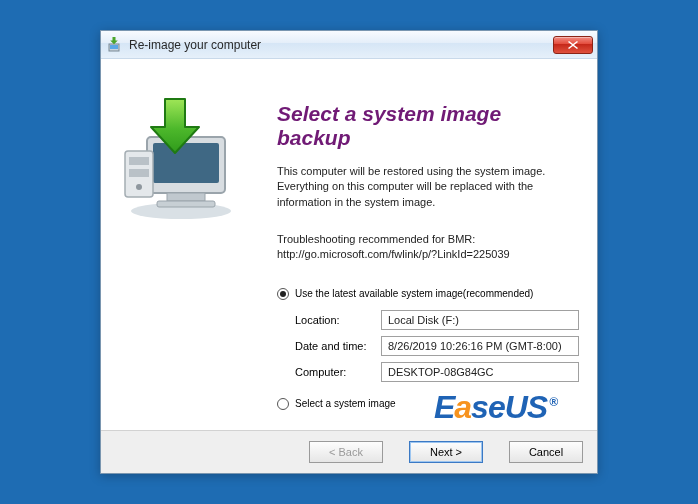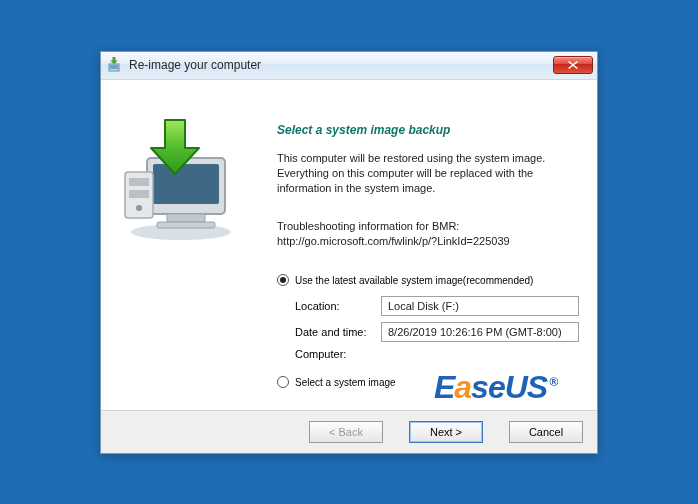--- a/index.html
+++ b/index.html
@@ -78,8 +78,8 @@
   .heading {
     font-weight: bold;
     font-style: italic;
-    font-size: 12px;
-    color: #0f766e;
+    font-size: 21px;
+    color: #701a75;
     margin-bottom: 14px;
     margin-top: 29px;
   }

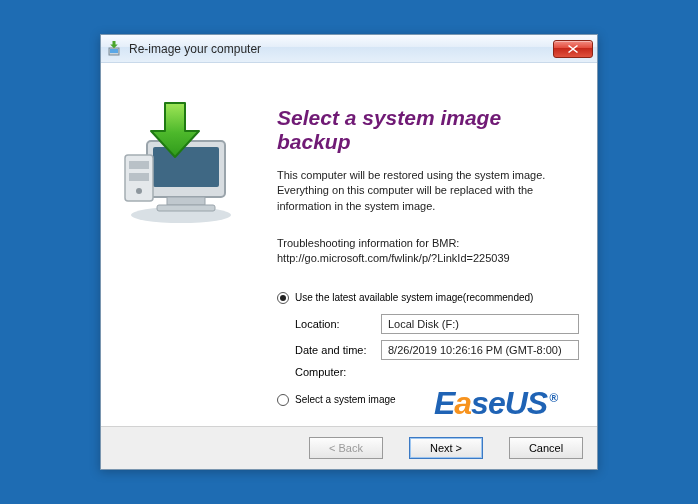--- a/index.html
+++ b/index.html
@@ -244,7 +244,7 @@
         <div class="heading">Select a system image backup</div>
         <div class="desc">This computer will be restored using the system image. Everything on this computer will be replaced with the information in the system image.</div>
 
-        <div class="tshoot-label">Troubleshooting information for BMR:</div>
+        <div class="tshoot-label">Troubleshooting recommended for BMR:</div>
         <div class="tshoot-link">http://go.microsoft.com/fwlink/p/?LinkId=225039</div>
 
         <div class="options">

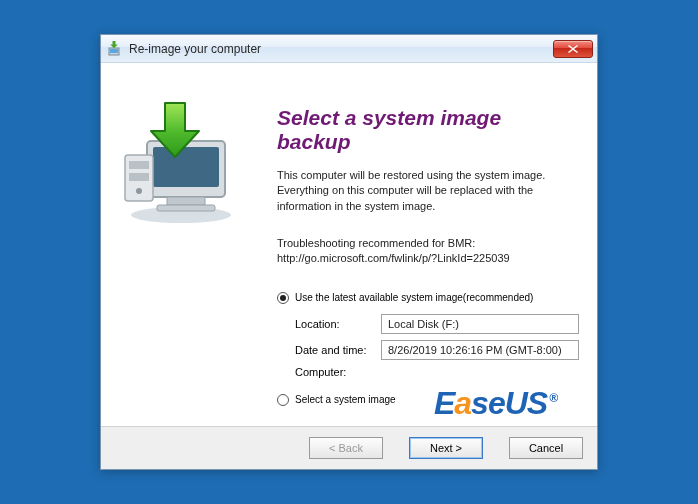--- a/index.html
+++ b/index.html
@@ -264,6 +264,7 @@
             </div>
             <div class="field">
               <span class="field-label">Computer:</span>
+              <span class="field-value">DESKTOP-08G84GC</span>
             </div>
           </div>
 

